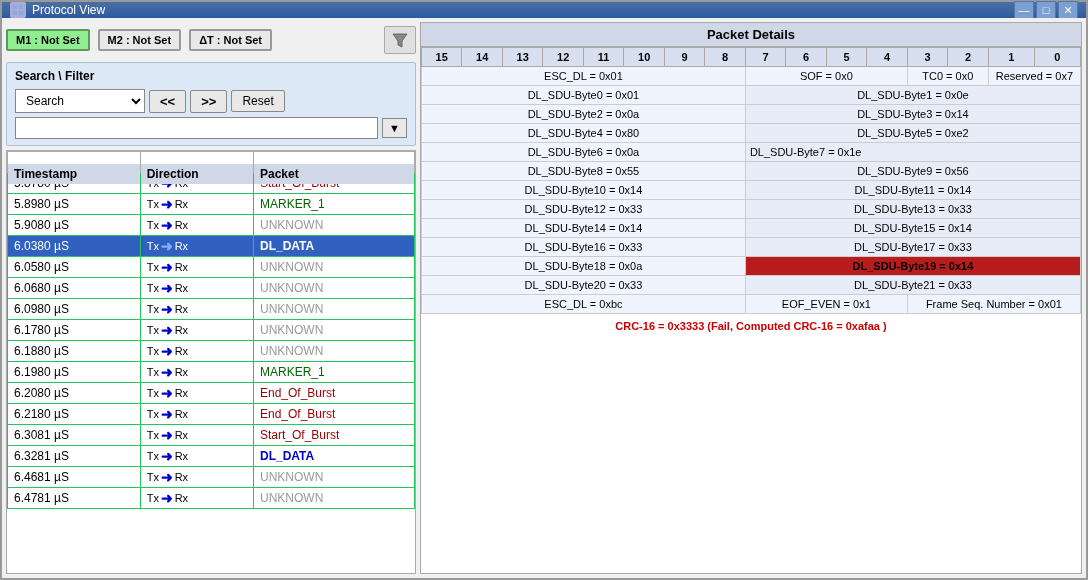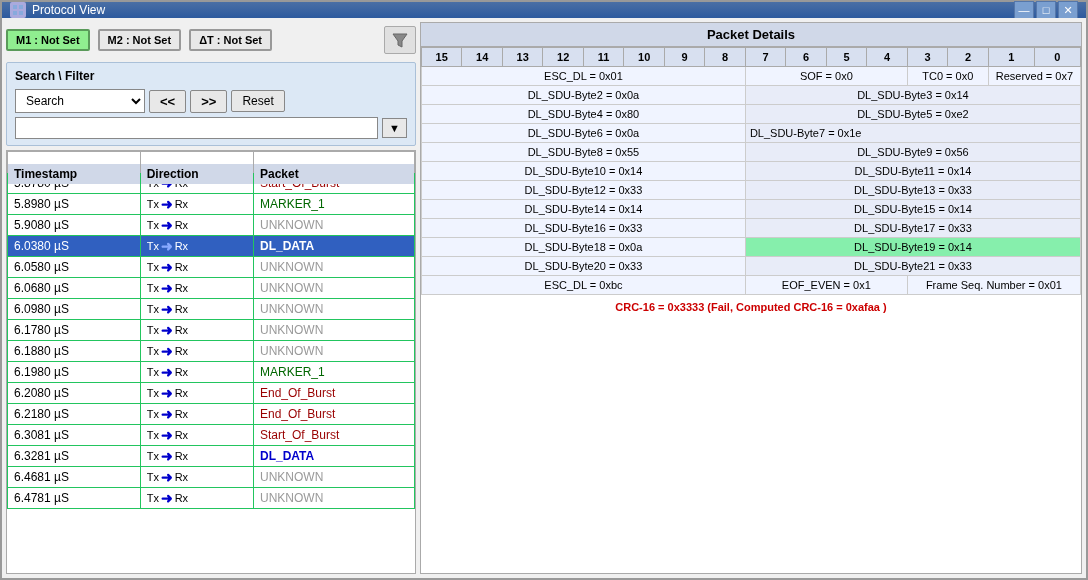--- a/index.html
+++ b/index.html
@@ -542,6 +542,10 @@
                 <td colspan="2" style="background: rgb(240, 244, 255); text-align: center;">Reserved = 0x7</td>
               </tr>
               <tr>
+                <td colspan="8" style="background: rgb(240, 244, 255); text-align: center;">DL_SDU-Byte0 = 0x01</td>
+                <td colspan="8" style="background: rgb(232, 236, 248); text-align: center;">DL_SDU-Byte1 = 0x0e</td>
+              </tr>
+              <tr>
                 <td colspan="8" style="background: rgb(240, 244, 255); text-align: center;">DL_SDU-Byte2 = 0x0a</td>
                 <td colspan="8" style="background: rgb(232, 236, 248); text-align: center;">DL_SDU-Byte3 = 0x14</td>
               </tr>

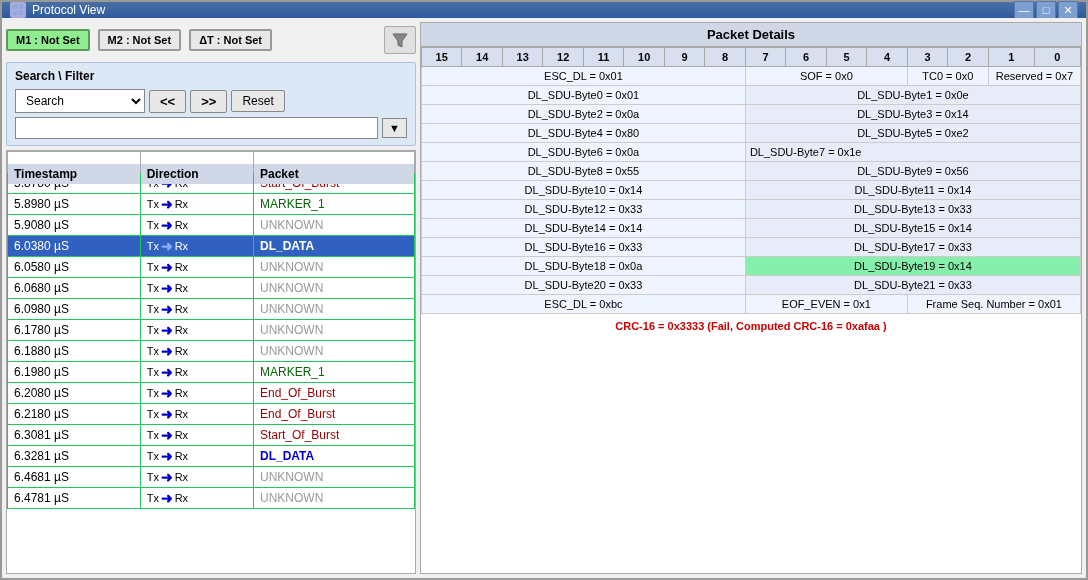--- a/index.html
+++ b/index.html
@@ -579,7 +579,7 @@
               </tr>
               <tr>
                 <td colspan="8" style="background: rgb(240, 244, 255); text-align: center;">DL_SDU-Byte18 = 0x0a</td>
-                <td colspan="8" style="background: #86efac; ">DL_SDU-Byte19 = 0x14</td>
+                <td colspan="8" style="background: #b91c1c;  font-weight: bold;">DL_SDU-Byte19 = 0x14</td>
               </tr>
               <tr>
                 <td colspan="8" style="background: rgb(240, 244, 255); text-align: center;">DL_SDU-Byte20 = 0x33</td>

